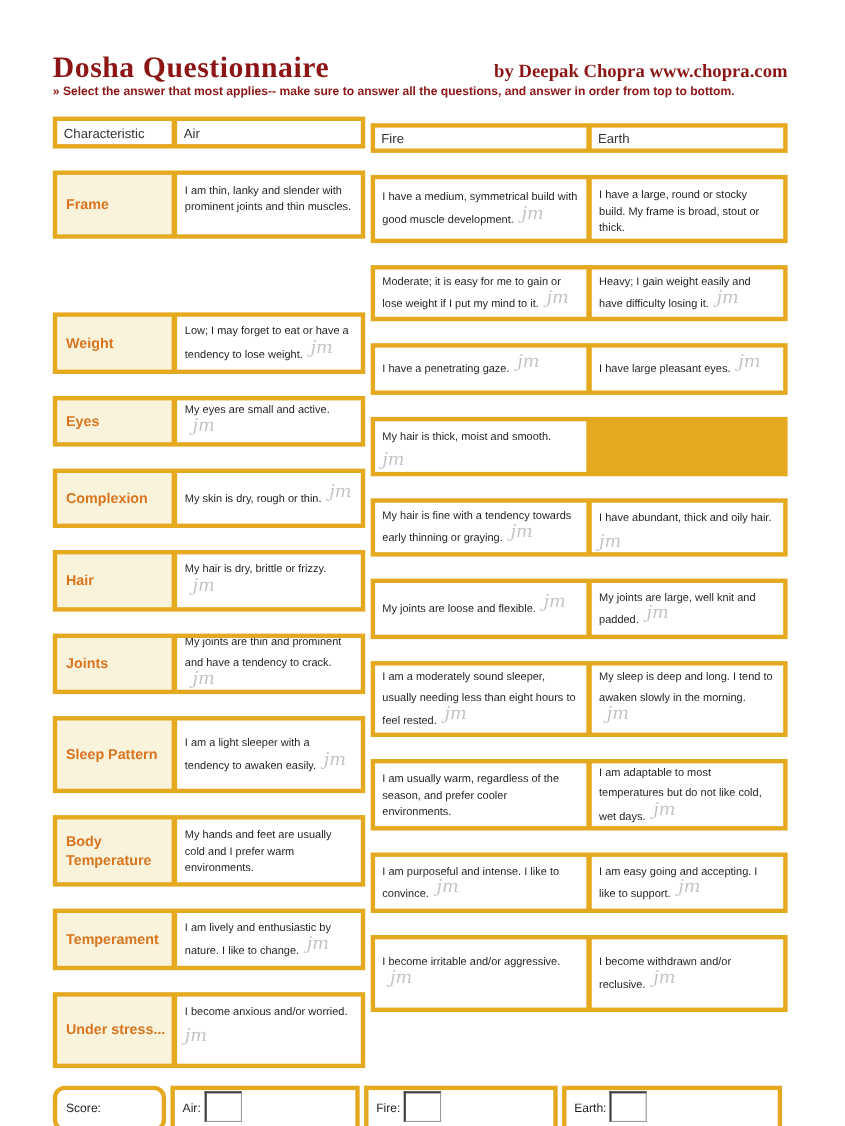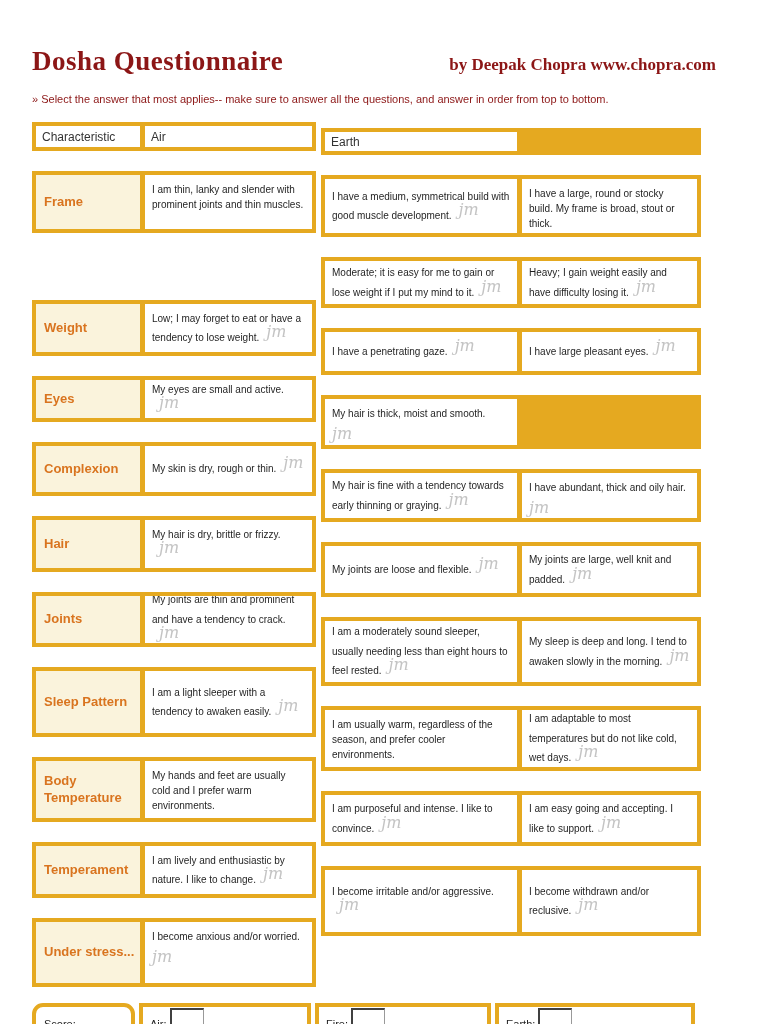--- a/index.html
+++ b/index.html
@@ -18,7 +18,7 @@
     color:var(--text);
     overflow:hidden;
   }
-  .page{width:768px;height:1024px;padding:46px 52px 0 32px;background:#fff;}
+  .page{width:768px;height:1024px;padding:46px 52px 0 48px;background:#fff;}
   .doc-header{display:flex;justify-content:space-between;align-items:baseline;}
   .doc-header h1{
     font-family:"Liberation Serif", serif;

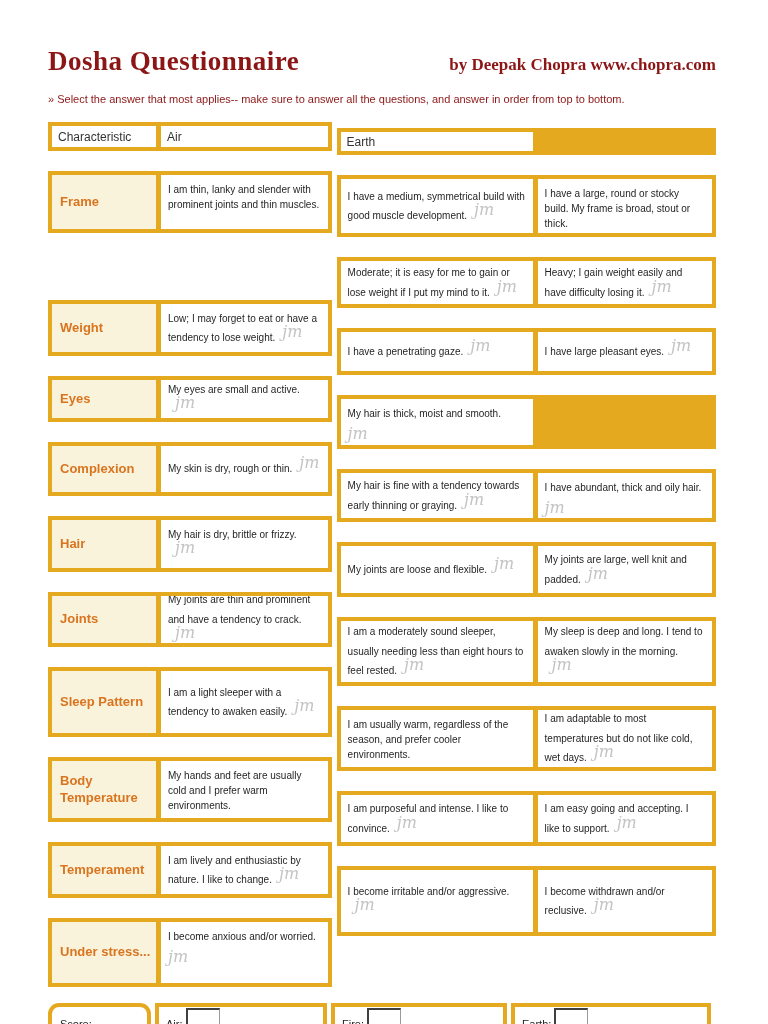--- a/index.html
+++ b/index.html
@@ -29,7 +29,7 @@
     font-size:17px;font-weight:bold;color:var(--maroon);
   }
   .instructions{
-    margin-top:16px;font-size:11px;font-weight:normal;color:var(--maroon);
+    font-size:11px;font-weight:bold;color:var(--maroon);
   }
   .tables{display:flex;gap:5px;margin-top:17px;align-items:flex-start;}
   .tbl{display:flex;flex-direction:column;gap:20px;}

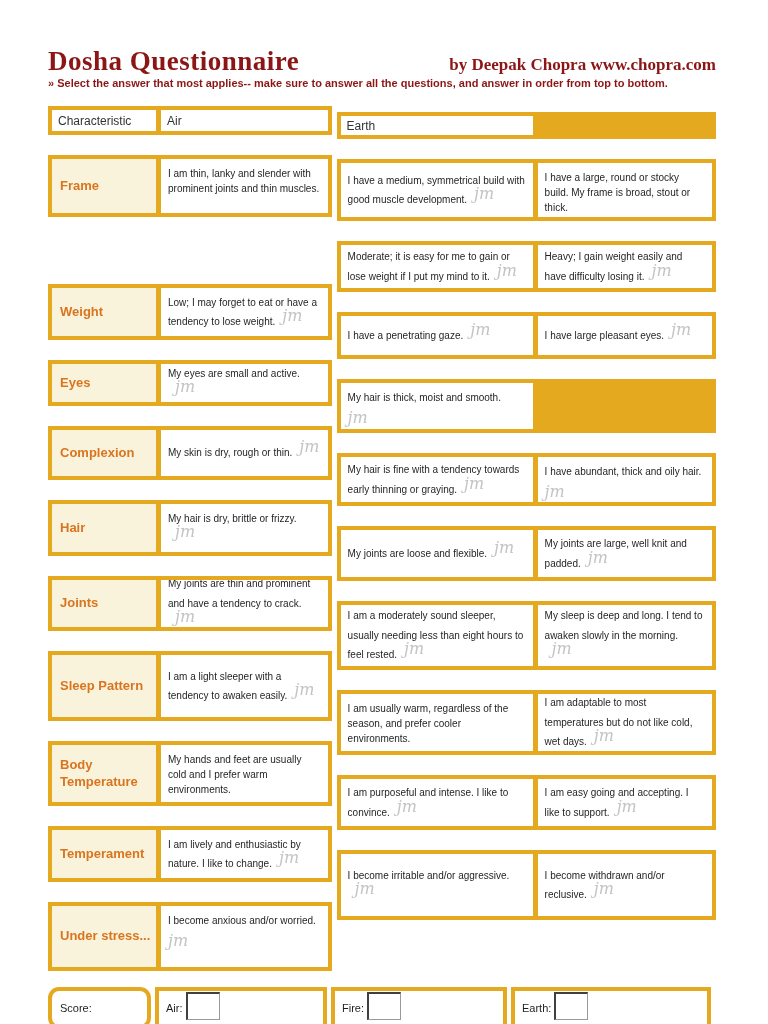--- a/index.html
+++ b/index.html
@@ -160,6 +160,7 @@
       </div>
     <div class="tbl tbl-right" id="tbl-right">
         <div class="trow" style="height: 27px;">
+          <div class="cell hcell">Fire</div>
           <div class="cell hcell">Earth</div>
         </div>
         <div class="trow" style="height: 62px;">

